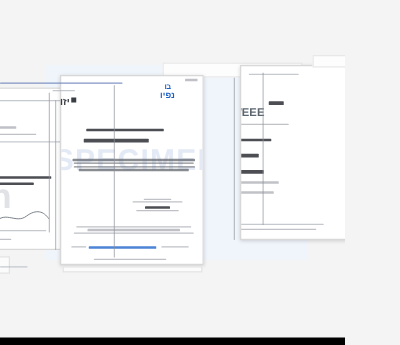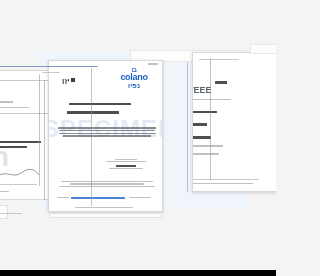--- a/index.html
+++ b/index.html
@@ -73,7 +73,7 @@
   }
 
   
-  .minilogo{position:absolute;color:#3a3d44;font-weight:700;line-height:1;margin-left:14px;}
+  .minilogo{position:absolute;color:#3a3d44;font-weight:700;line-height:1;}
   .minilogo .sq{
     display:inline-block;width:4px;height:4px;background:#3a3d44;
     vertical-align:top;margin-left:1px;

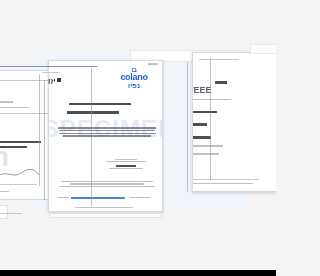--- a/index.html
+++ b/index.html
@@ -141,7 +141,6 @@
 
     <div class="logo" style="right:6px;top:6px;width:44px;">
       <span class="mark" style="font-size:6px;">בו</span>
-      <span class="w1" style="font-size:9px;">colano</span>
       <span class="w2" style="font-size:7px;">נפיו</span>
     </div>
     <div class="ln light" style="right:4px;top:2px;width:10px;height:2px;"></div>

